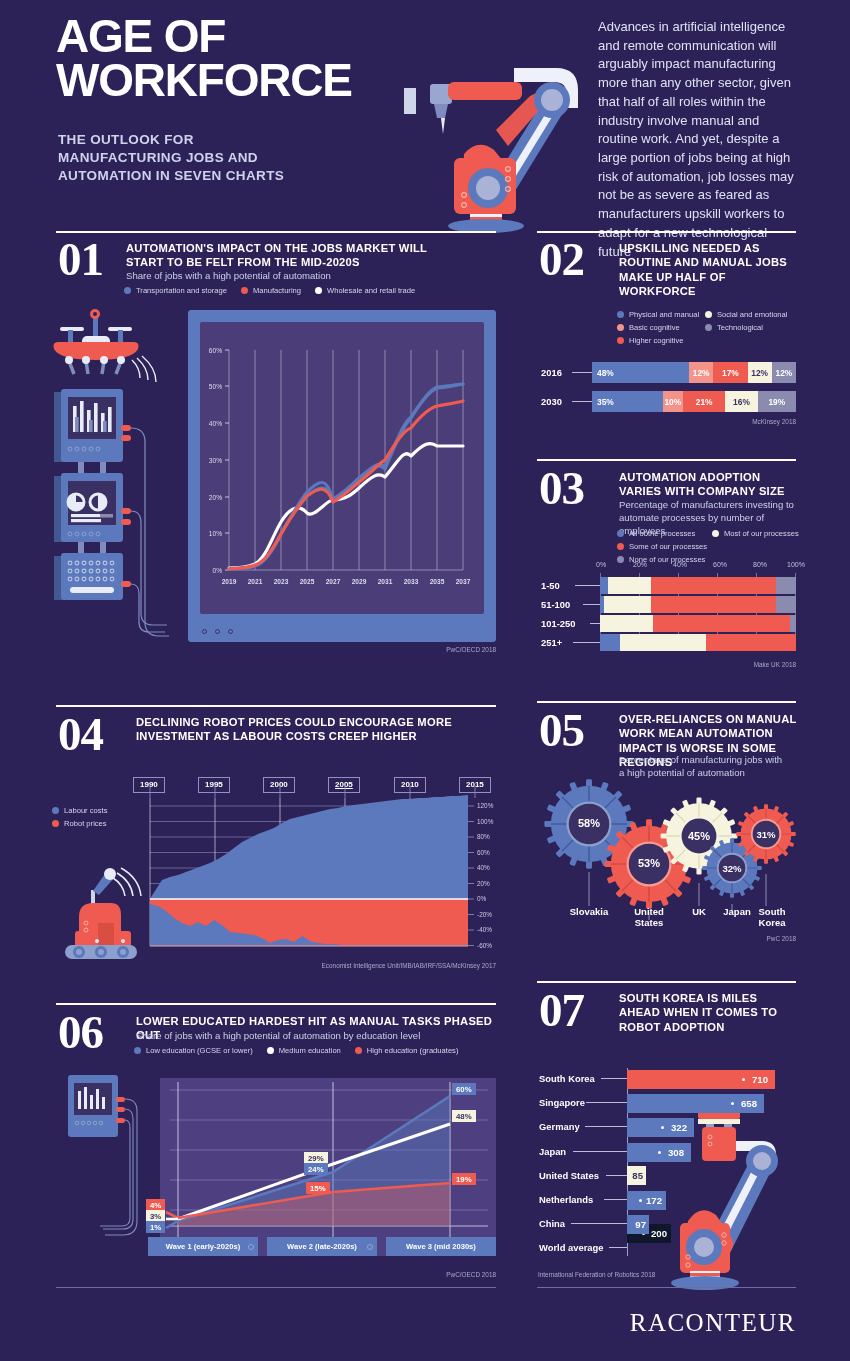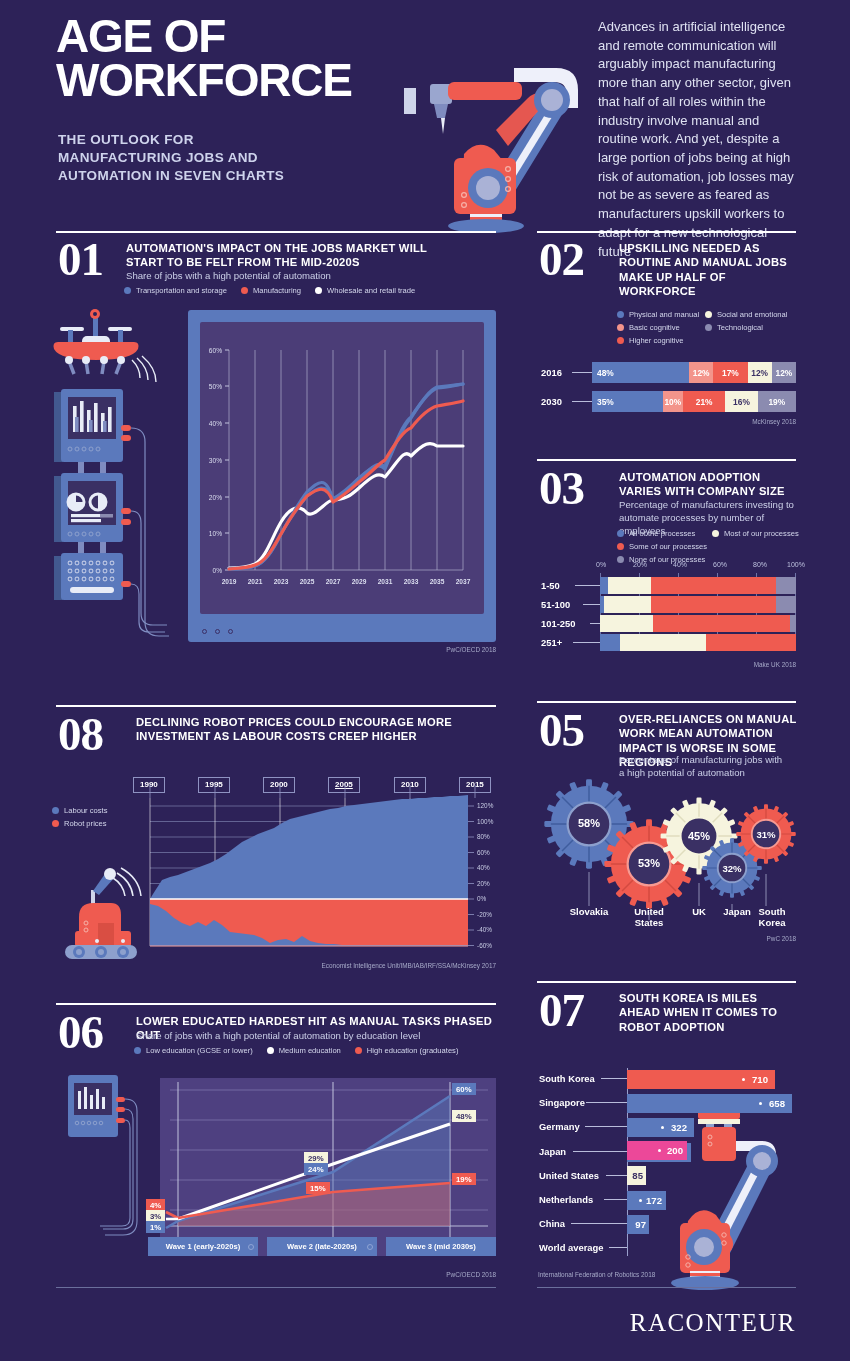--- a/index.html
+++ b/index.html
@@ -513,7 +513,7 @@
   <div class="source" style="left:656px; top:661px; width:140px;">Make UK 2018</div>
 
   <div class="rule" style="left:56px; top:705px; width:440px;"></div>
-  <div class="secnum" style="left:58px; top:711px;">08</div>
+  <div class="secnum" style="left:58px; top:711px;">04</div>
   <div class="sectitle" style="left:136px; top:715px; width:330px;">DECLINING ROBOT PRICES COULD ENCOURAGE MORE INVESTMENT AS LABOUR COSTS CREEP HIGHER</div>
 
   <div class="legend" style="left:52px; top:806px; width:96px; display:block;">

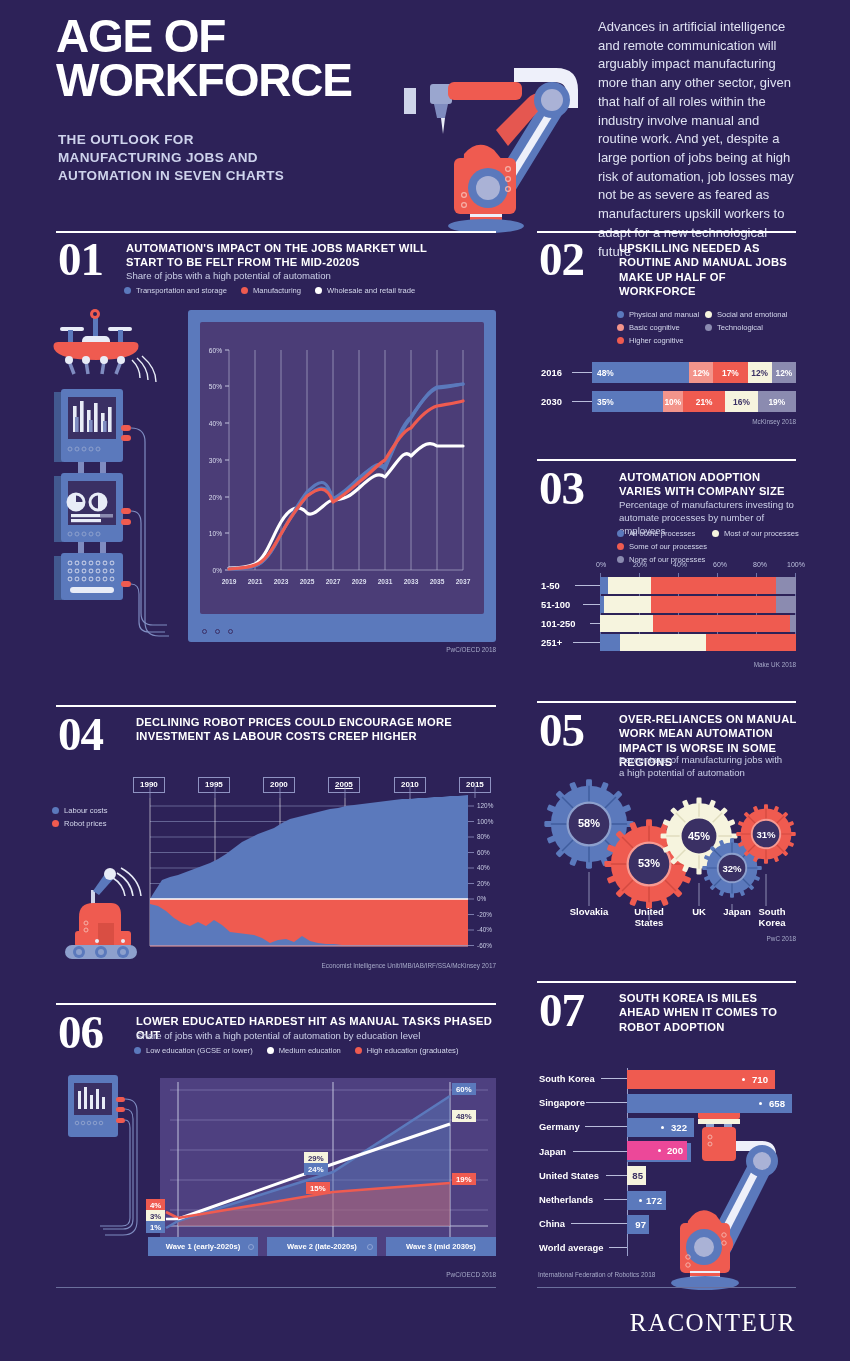--- a/index.html
+++ b/index.html
@@ -949,7 +949,7 @@
 
   <div class="r7lbl" style="left:539px; top:1097px;">Singapore</div>
   <div class="leader" style="left:586px; top:1102px; width:42px;"></div>
-  <div class="b7" style="left:627px; top:1094px; width:165px; background:#5b79bc; z-index:3;">
+  <div class="b7" style="left:627px; top:1094px; width:137px; background:#5b79bc; z-index:3;">
     <span class="nub"></span>
     <span class="v">658</span>
   </div>

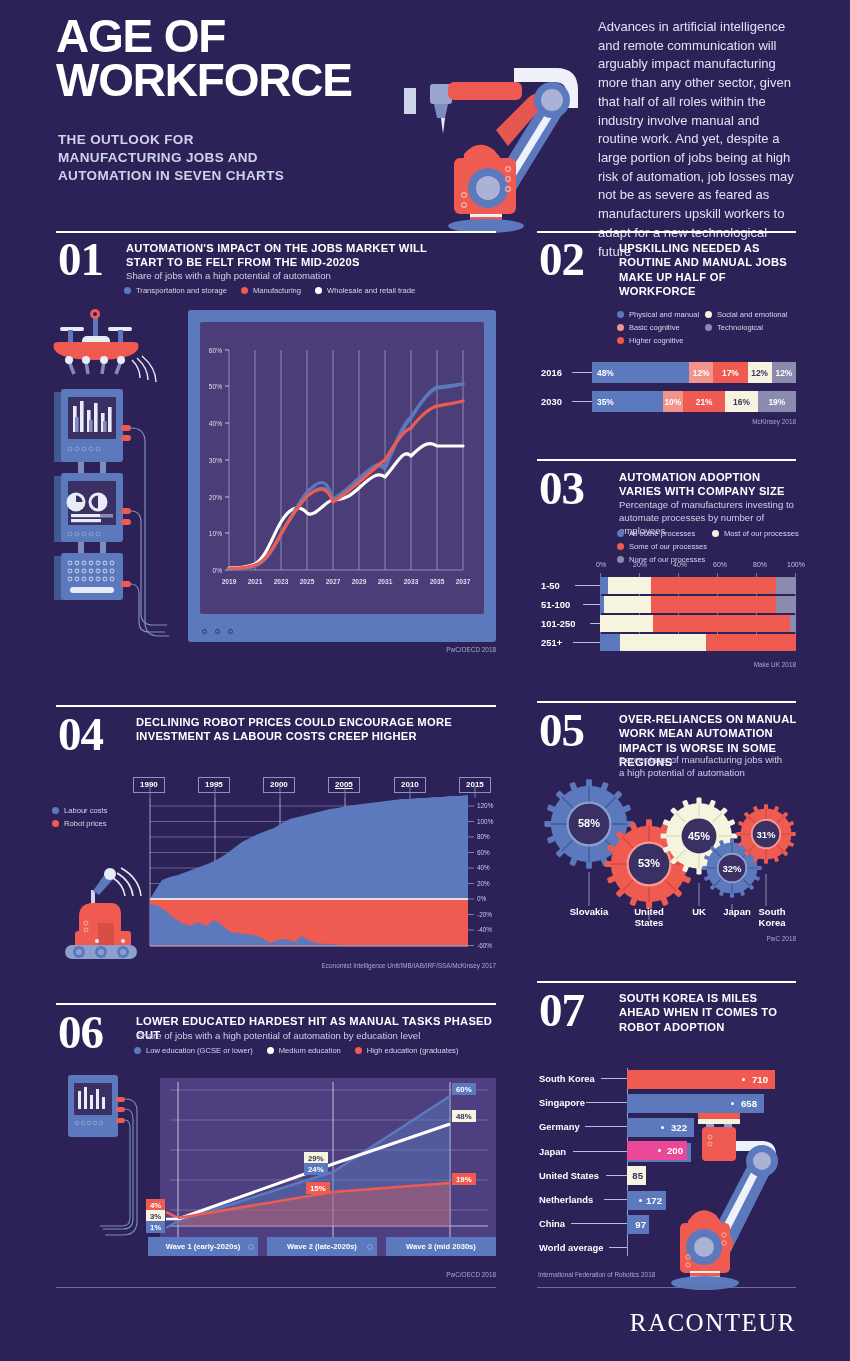--- a/index.html
+++ b/index.html
@@ -970,7 +970,7 @@
 
   <div class="r7lbl" style="left:539px; top:1170px;">United States</div>
   <div class="leader" style="left:606px; top:1175px; width:22px;"></div>
-  <div class="b7" style="left:627px; top:1141px; width:60px; background:#ec4899; z-index:3;">
+  <div class="b7" style="left:627px; top:1224px; width:44px; background:#0f172a; z-index:3;">
     <span class="nub" style="right:26px"></span>
     <span class="v" style="padding-right:4px">200</span>
   </div>

